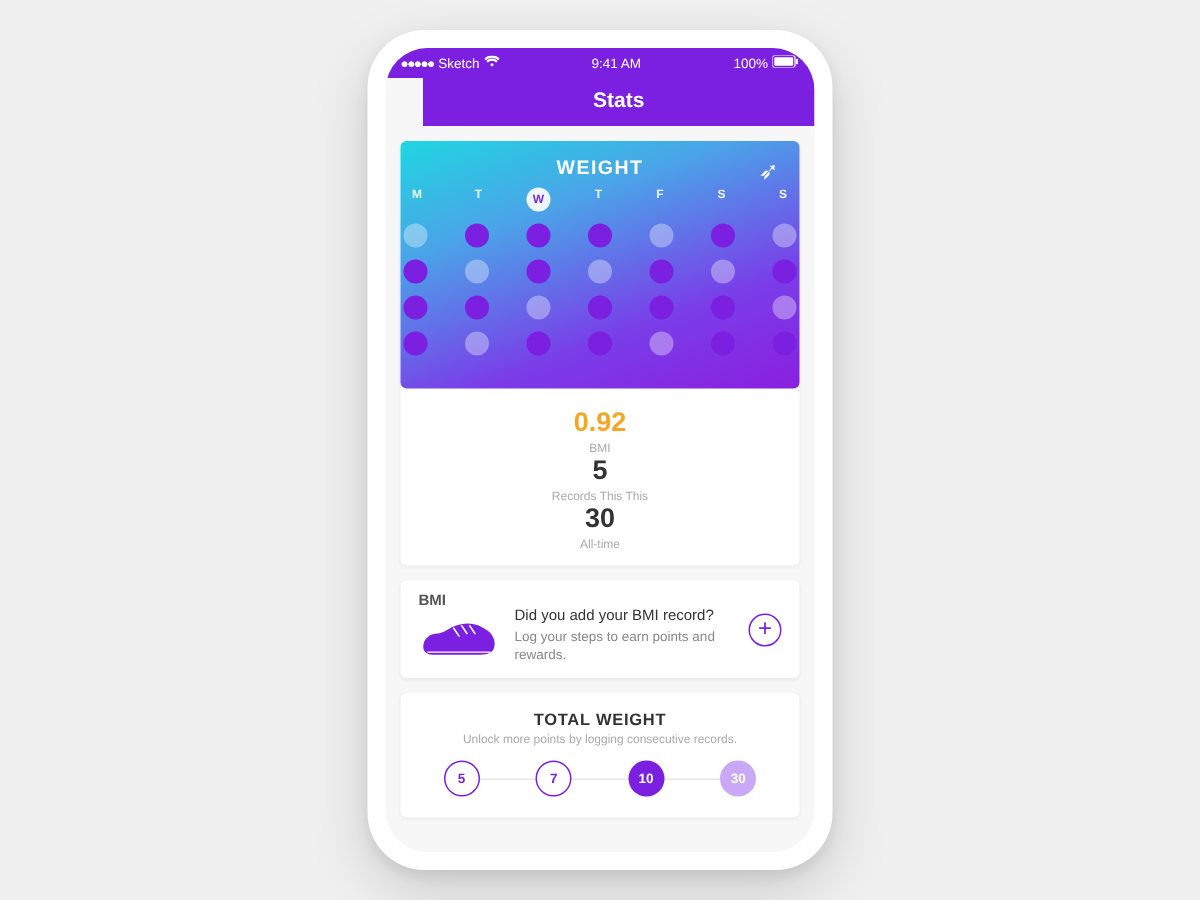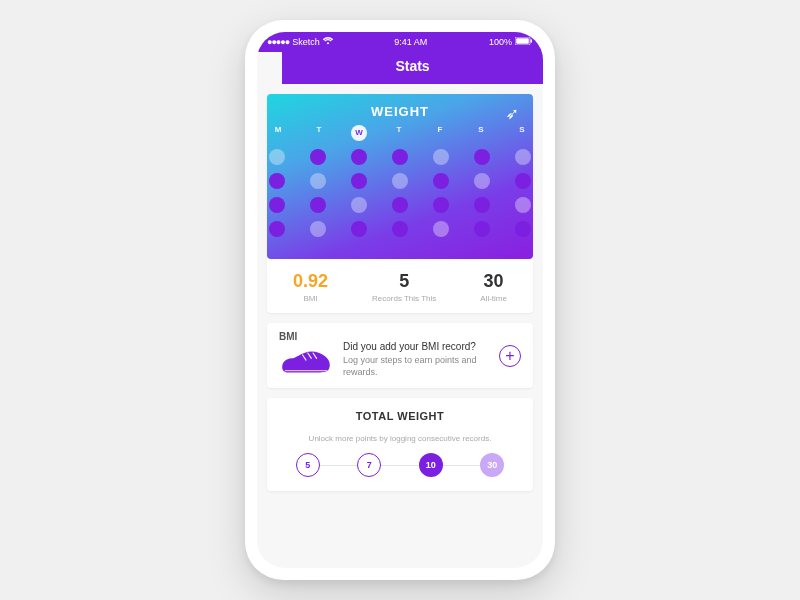--- a/index.html
+++ b/index.html
@@ -69,7 +69,7 @@
   .dot-row { display: flex; justify-content: space-between; margin-bottom: 8px; }
   .dot { width: 16px; height: 16px; border-radius: 50%; background: rgba(255,255,255,0.35); }
   .dot.filled { background: #7b1fe0; }
-  .stats-row { display: flex; justify-content: space-around; padding: 12px 4px 10px; text-align: center; }
+  .stats-row { display: flex; justify-content: space-around; padding: 12px 4px 10px; text-align: center; flex-direction: column; }
   .stat-val { font-size: 18px; font-weight: 600; color: #333; }
   .stat-val.accent { color: #f5a623; }
   .stat-lbl { font-size: 8px; color: #aaa; margin-top: 2px; }

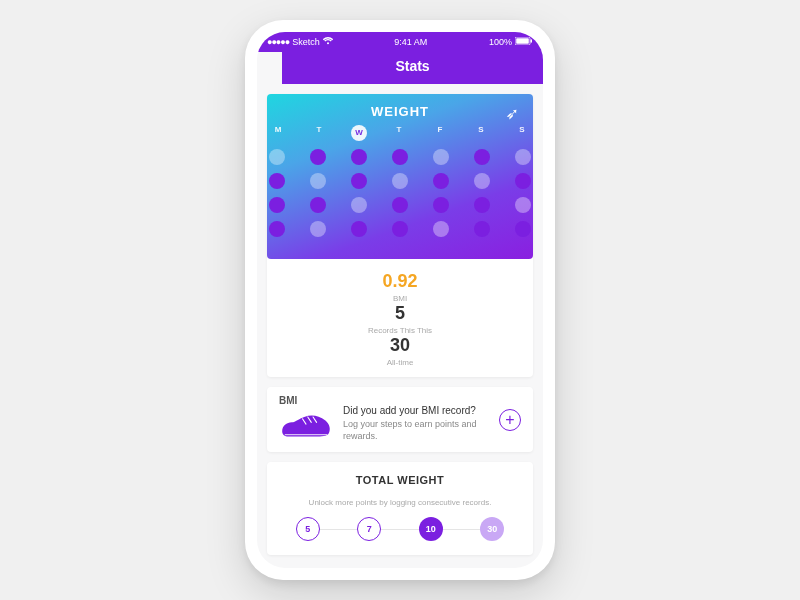--- a/index.html
+++ b/index.html
@@ -86,7 +86,7 @@
   }
   .records-card { padding: 12px 10px 14px; text-align: center; }
   .records-title { font-size: 11px; font-weight: 700; letter-spacing: 0.5px; color: #333; }
-  .records-sub { font-size: 8px; color: #aaa; margin-top: 12px; margin-bottom: 10px; }
+  .records-sub { font-size: 8px; color: #aaa; margin-top: 2px; margin-bottom: 10px; }
   .milestones { display: flex; justify-content: space-around; align-items: center; position: relative; }
   .milestones::before {
     content: ""; position: absolute; left: 14%; right: 14%; top: 50%; height: 1px; background: #e5e5e5; z-index: 0;

